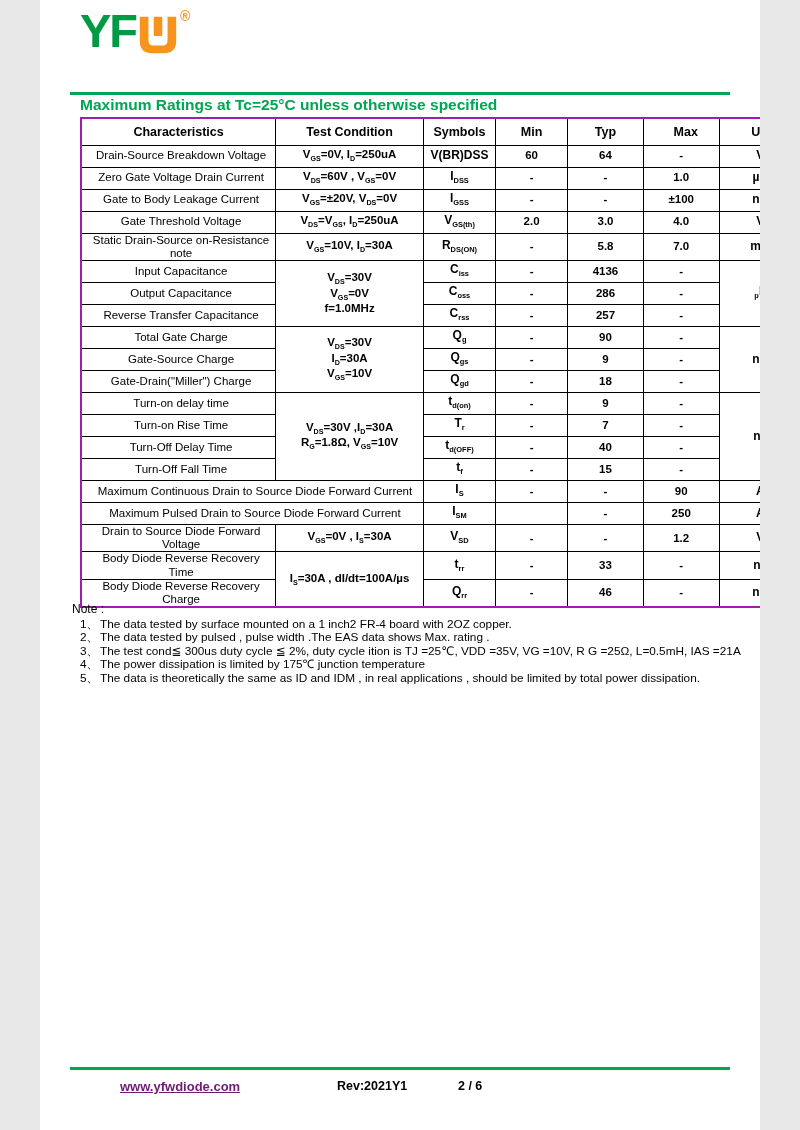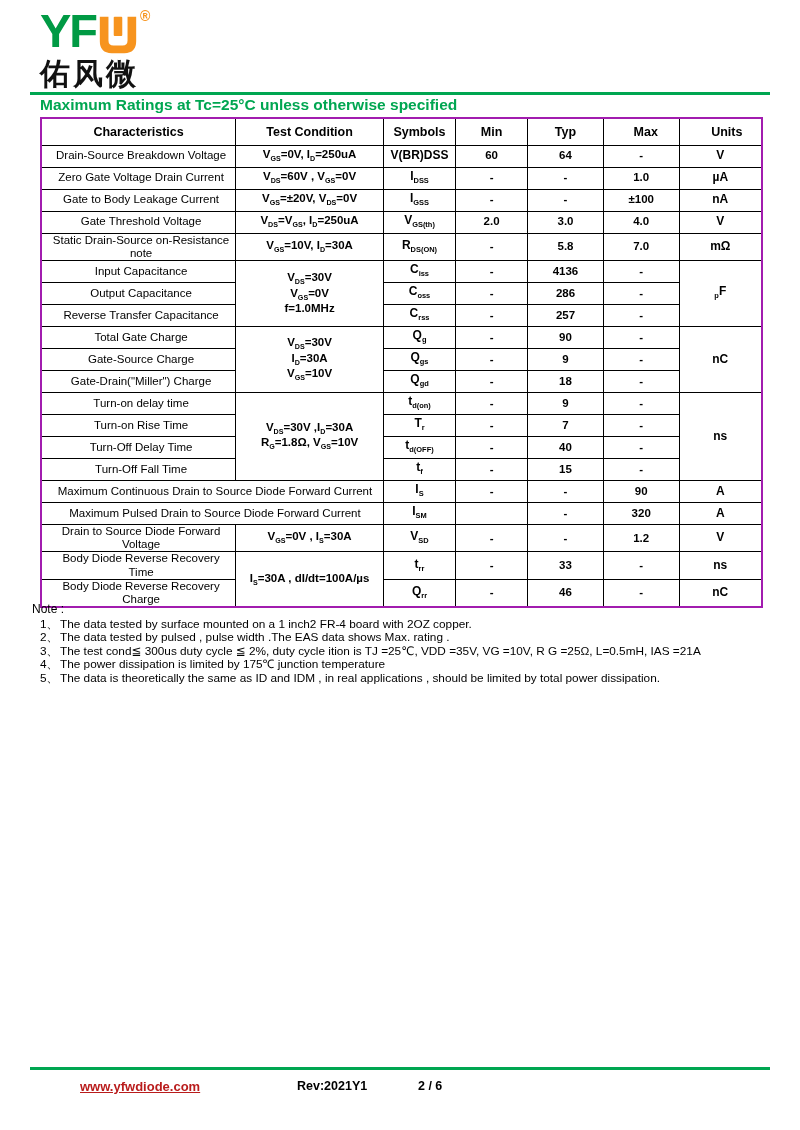--- a/index.html
+++ b/index.html
@@ -5,7 +5,7 @@
   * { margin:0; padding:0; box-sizing:border-box; }
   body { background:#e8e8e8; font-family:"Liberation Sans", sans-serif; }
   .page {
-    position:relative; width:800px; height:1130px; margin:0 auto;
+    position:relative; width:720px; height:1130px; margin:0 auto;
     background:#ffffff; overflow:hidden; color:#000;
   }
   

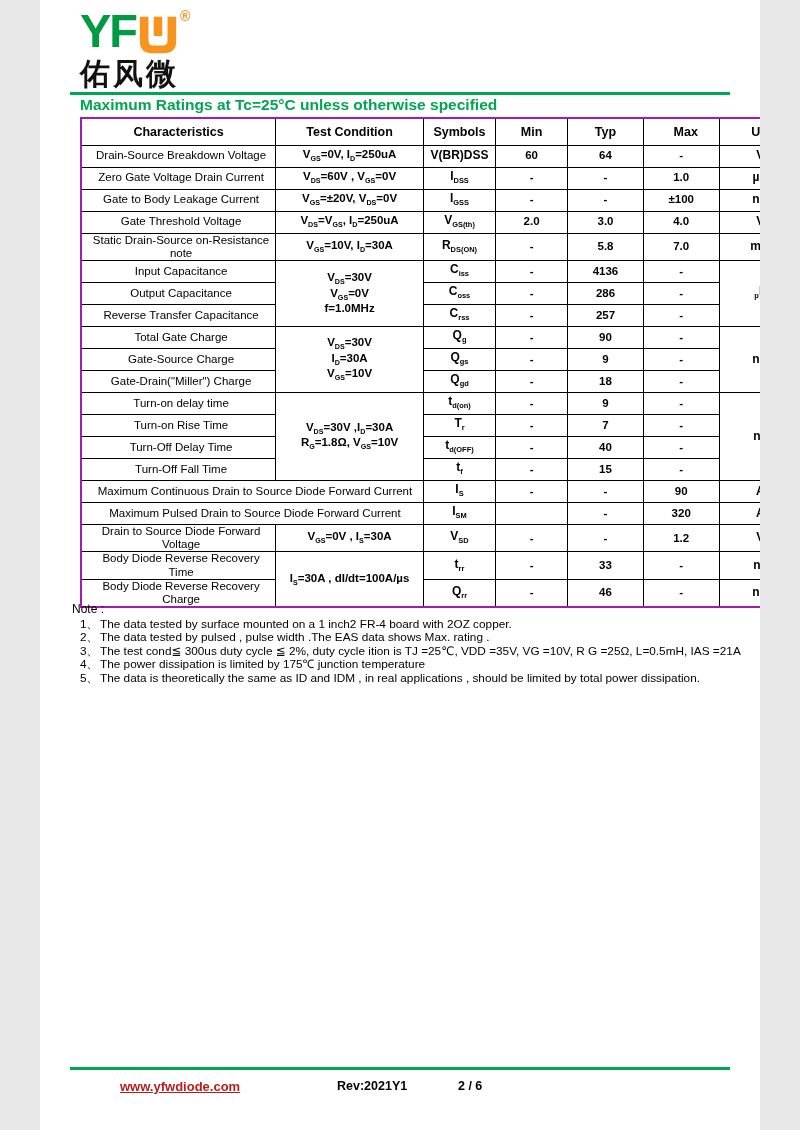--- a/index.html
+++ b/index.html
@@ -59,7 +59,6 @@
       </span>
       <span class="logo-reg">®</span>
     </div>
-    <div class="logo-cn">佑风微</div>
   </div>
 
 

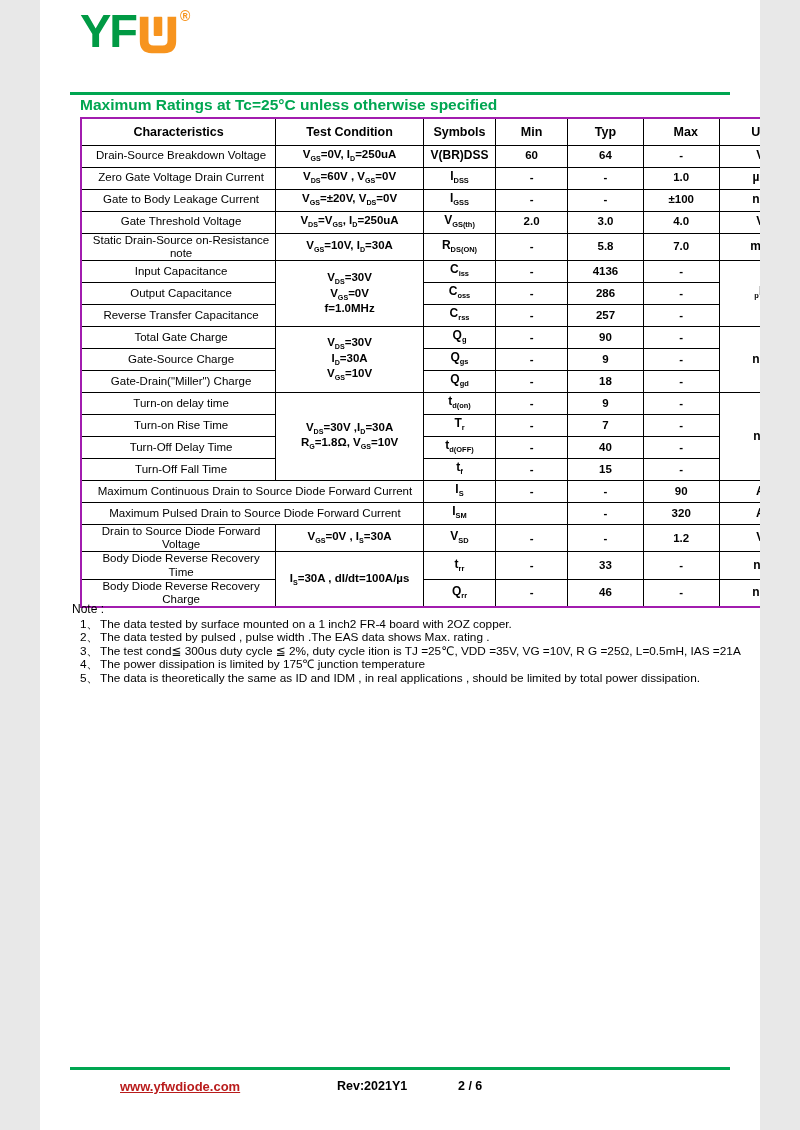--- a/index.html
+++ b/index.html
@@ -214,7 +214,7 @@
             <td class="c-sym">I<sub>SM</sub></td>
             <td class="c-val"></td>
             <td class="c-val">-</td>
-            <td class="c-val">320</td>
+            <td class="c-val">250</td>
             <td class="c-unit">A</td>
           </tr>
           <tr>

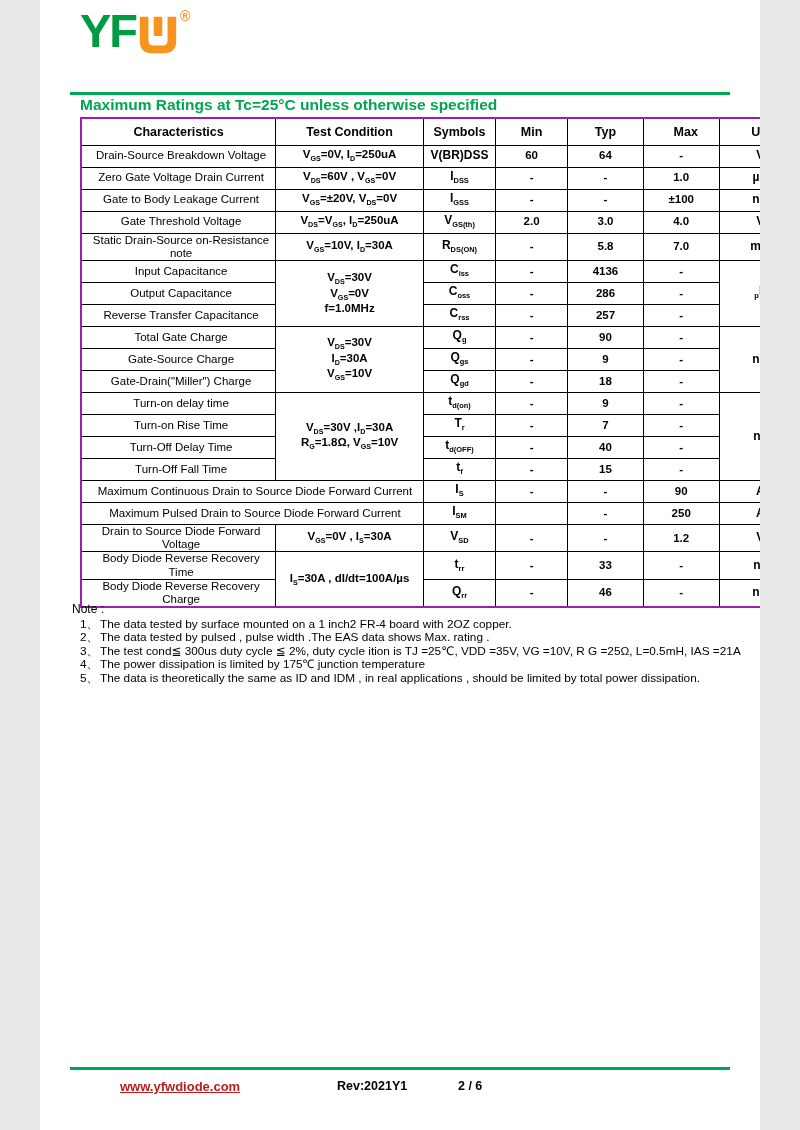--- a/index.html
+++ b/index.html
@@ -38,7 +38,7 @@
   
   .rule-bottom { position:absolute; left:30px; right:30px; top:1067px; height:3px; background:#00A651; }
   .footer { position:absolute; left:0; right:0; top:1079px; height:20px; }
-  .footer-link { position:absolute; left:80px; font-size:13px; font-weight:bold; color:#b91c1c; text-decoration:underline; }
+  .footer-link { position:absolute; left:80px; font-size:13px; font-weight:bold; color:#701a75; text-decoration:underline; }
   .footer-rev { position:absolute; left:297px; font-size:12.5px; font-weight:bold; }
   .footer-page { position:absolute; left:418px; font-size:12.5px; font-weight:bold; }
   .footer-company { position:absolute; right:38px; font-size:13.5px; font-weight:bold; }

